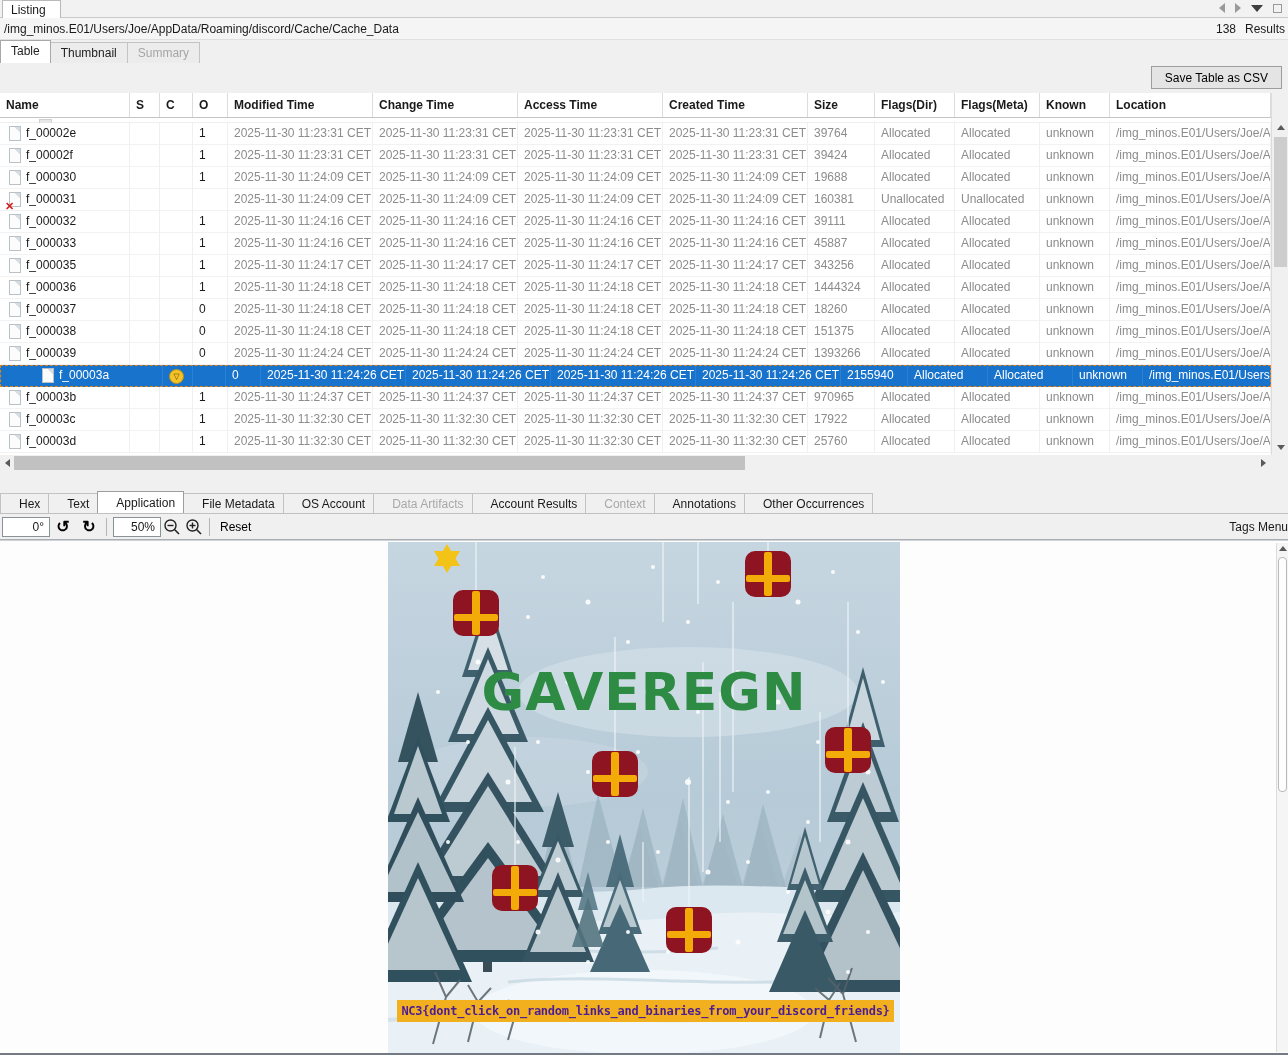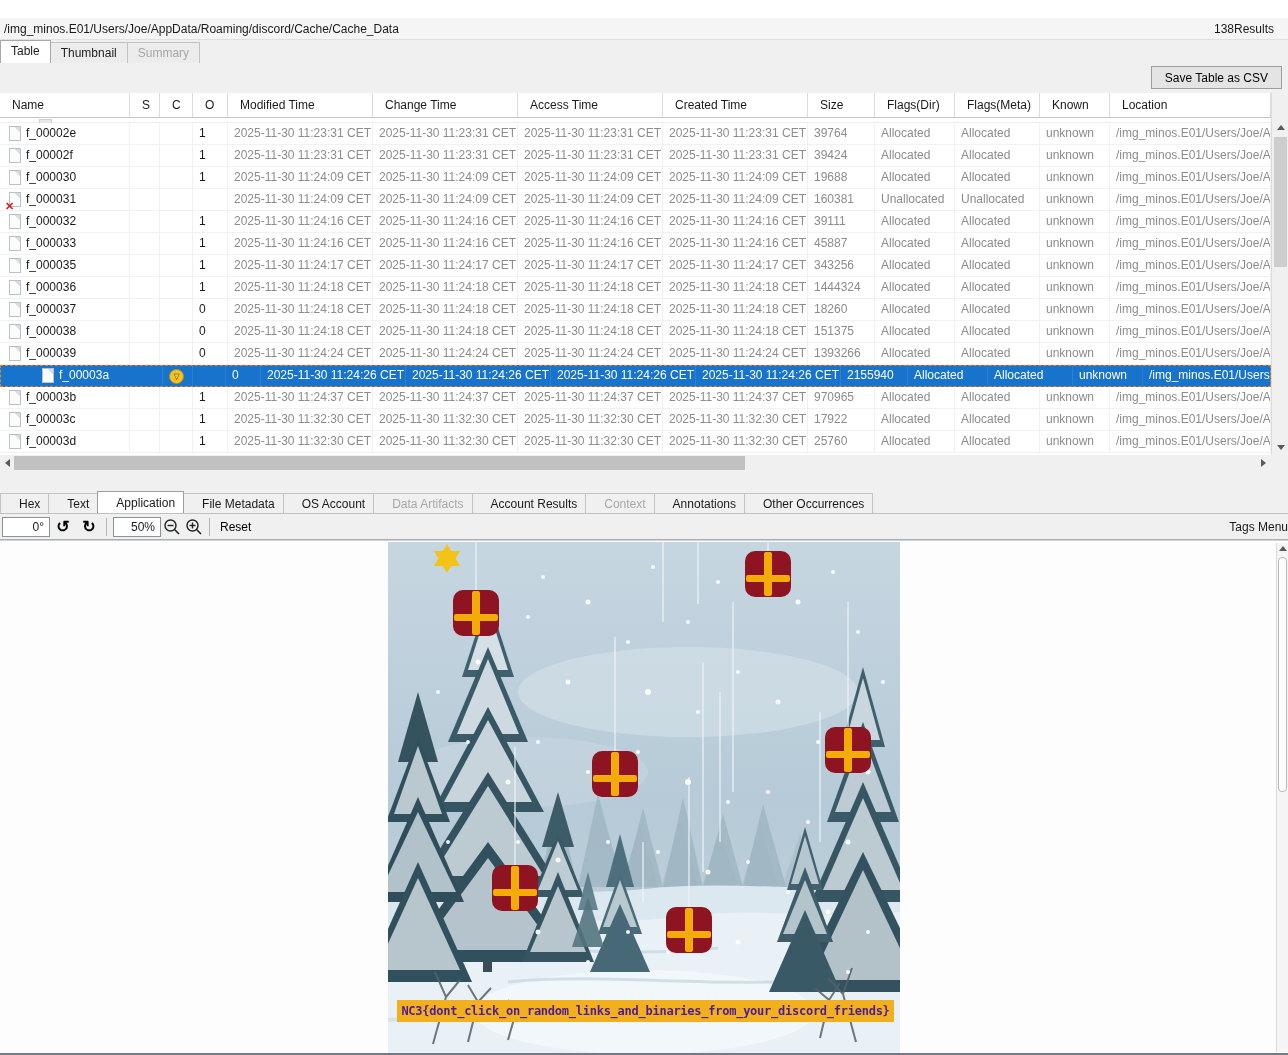--- a/index.html
+++ b/index.html
@@ -110,6 +110,15 @@
 
 <div class="app">
 
+  <div class="wintab-bar">
+    <div class="wintab">Listing</div>
+    <div class="winctrls">
+      <span class="tri-l"></span>
+      <span class="tri-r"></span>
+      <span class="tri-d"></span>
+      <span class="sq"></span>
+    </div>
+  </div>
 
   <div class="path-bar">
     <span class="path-text">/img_minos.E01/Users/Joe/AppData/Roaming/discord/Cache/Cache_Data</span>

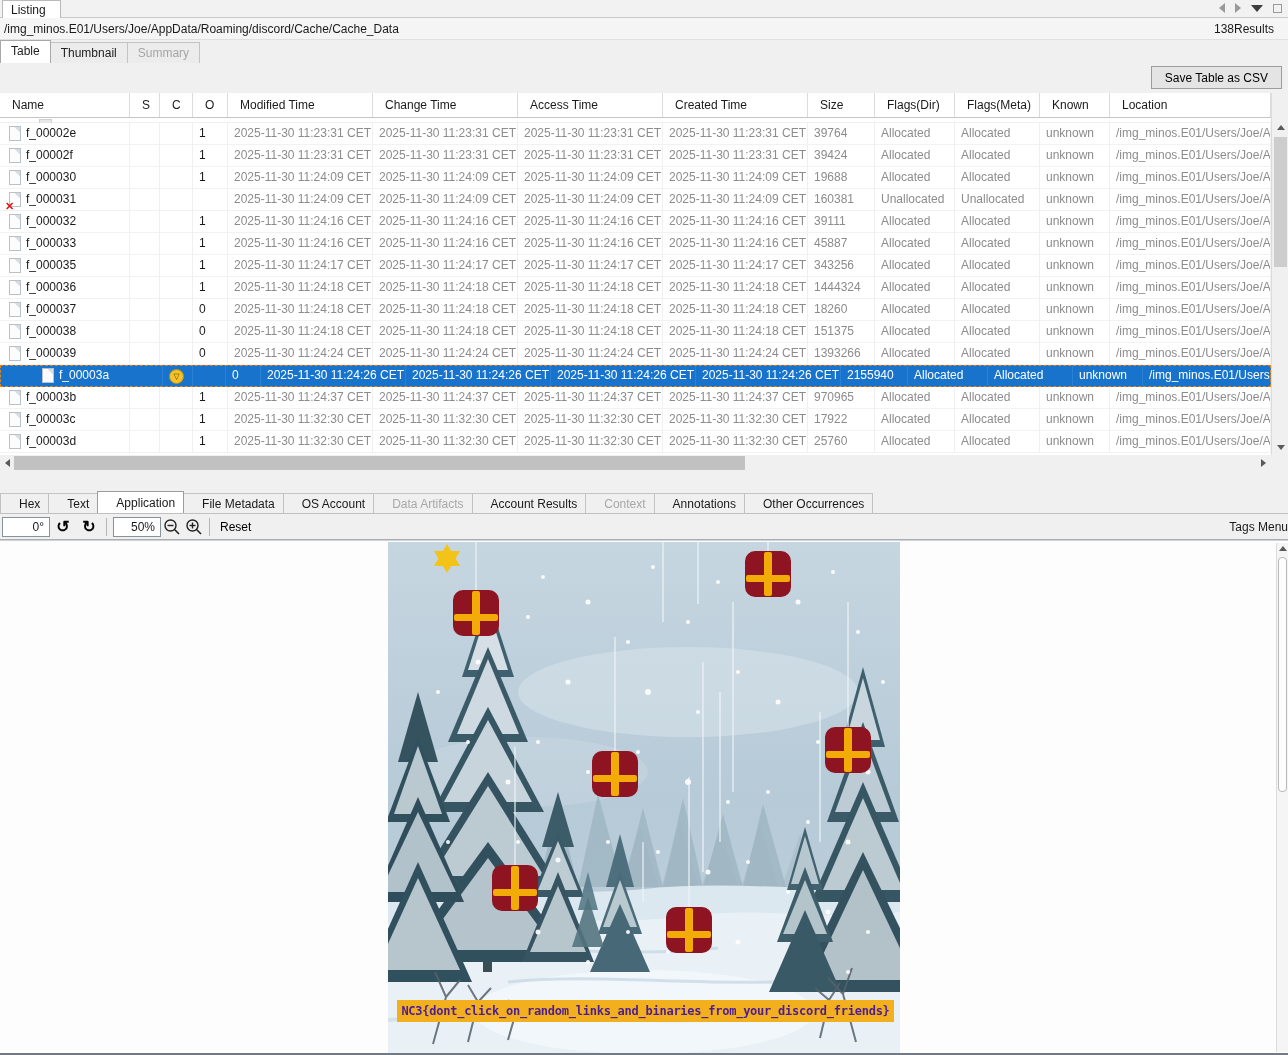--- a/index.html
+++ b/index.html
@@ -20,7 +20,7 @@
   
   .path-bar { position:absolute; left:0; top:18px; width:100%; height:22px; background:#f5f5f5; border-bottom:1px solid #e0e0e0; display:flex; align-items:center; }
   .path-text { padding-left:4px; }
-  .results-wrap { margin-left:auto; padding-right:14px; display:flex; }
+  .results-wrap { margin-left:auto; padding-right:3px; display:flex; gap:9px; }
 
   
   .viewtabs { position:absolute; left:0; top:40px; width:100%; height:23px; background:#f0f0f0; display:flex; align-items:flex-end; }

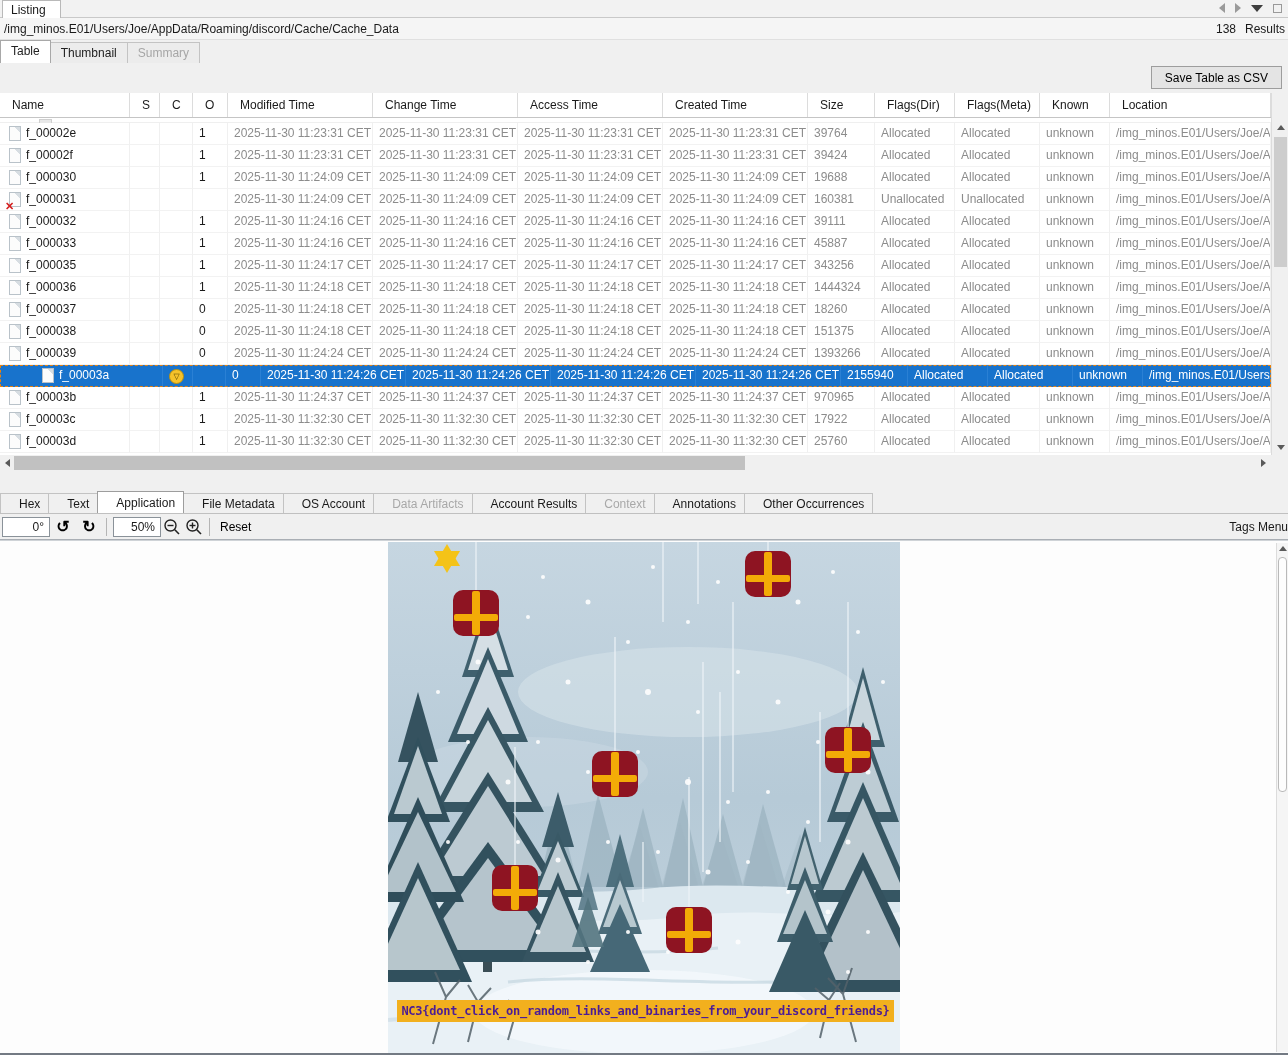--- a/index.html
+++ b/index.html
@@ -37,7 +37,7 @@
   :root { --cols: 130px 30px 33px 35px 145px 145px 145px 145px 67px 80px 85px 70px minmax(0,1fr); }
   .table-area { position:absolute; left:0; top:93px; width:1271px; height:378px; background:#fff; }
   .thead { display:grid; grid-template-columns: var(--cols); height:25px; background:#fff; border-bottom:1px solid #c5c5c5; }
-  .th { padding:5px 0 0 12px; border-right:1px solid #dcdcdc; white-space:nowrap; overflow:hidden; }
+  .th { padding:5px 0 0 6px; border-right:1px solid #dcdcdc; white-space:nowrap; overflow:hidden;font-weight:bold; }
   .tbody { position:relative; height:337px; overflow:hidden; background:#fff; }
   .partial-row { height:5px; border-bottom:1px solid #efefef; position:relative; }
   .partial-frag { position:absolute; left:39px; top:1px; width:13px; height:4px; background:#e8e8e8; border:1px solid #cfcfcf; border-bottom:none; }

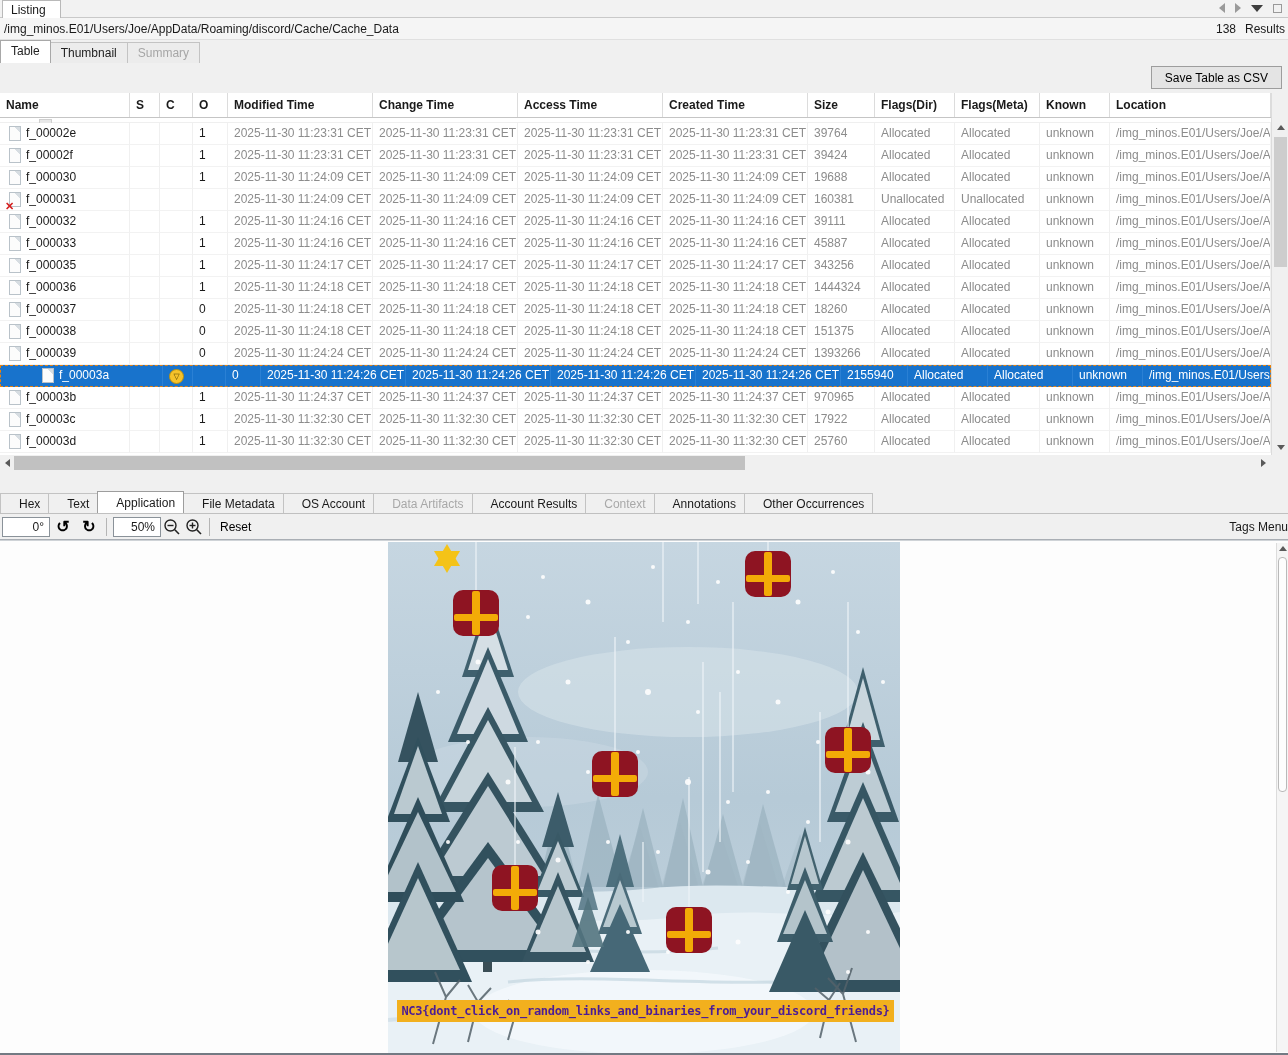--- a/index.html
+++ b/index.html
@@ -673,6 +673,7 @@
             <use href="#gift" x="278" y="365"></use>
           </g>
       </svg>
+      <div class="art-title">GAVEREGN</div>
       <div class="art-flag">NC3{dont_click_on_random_links_and_binaries_from_your_discord_friends}</div>
     </div>
     <div class="viewer-vscroll">

